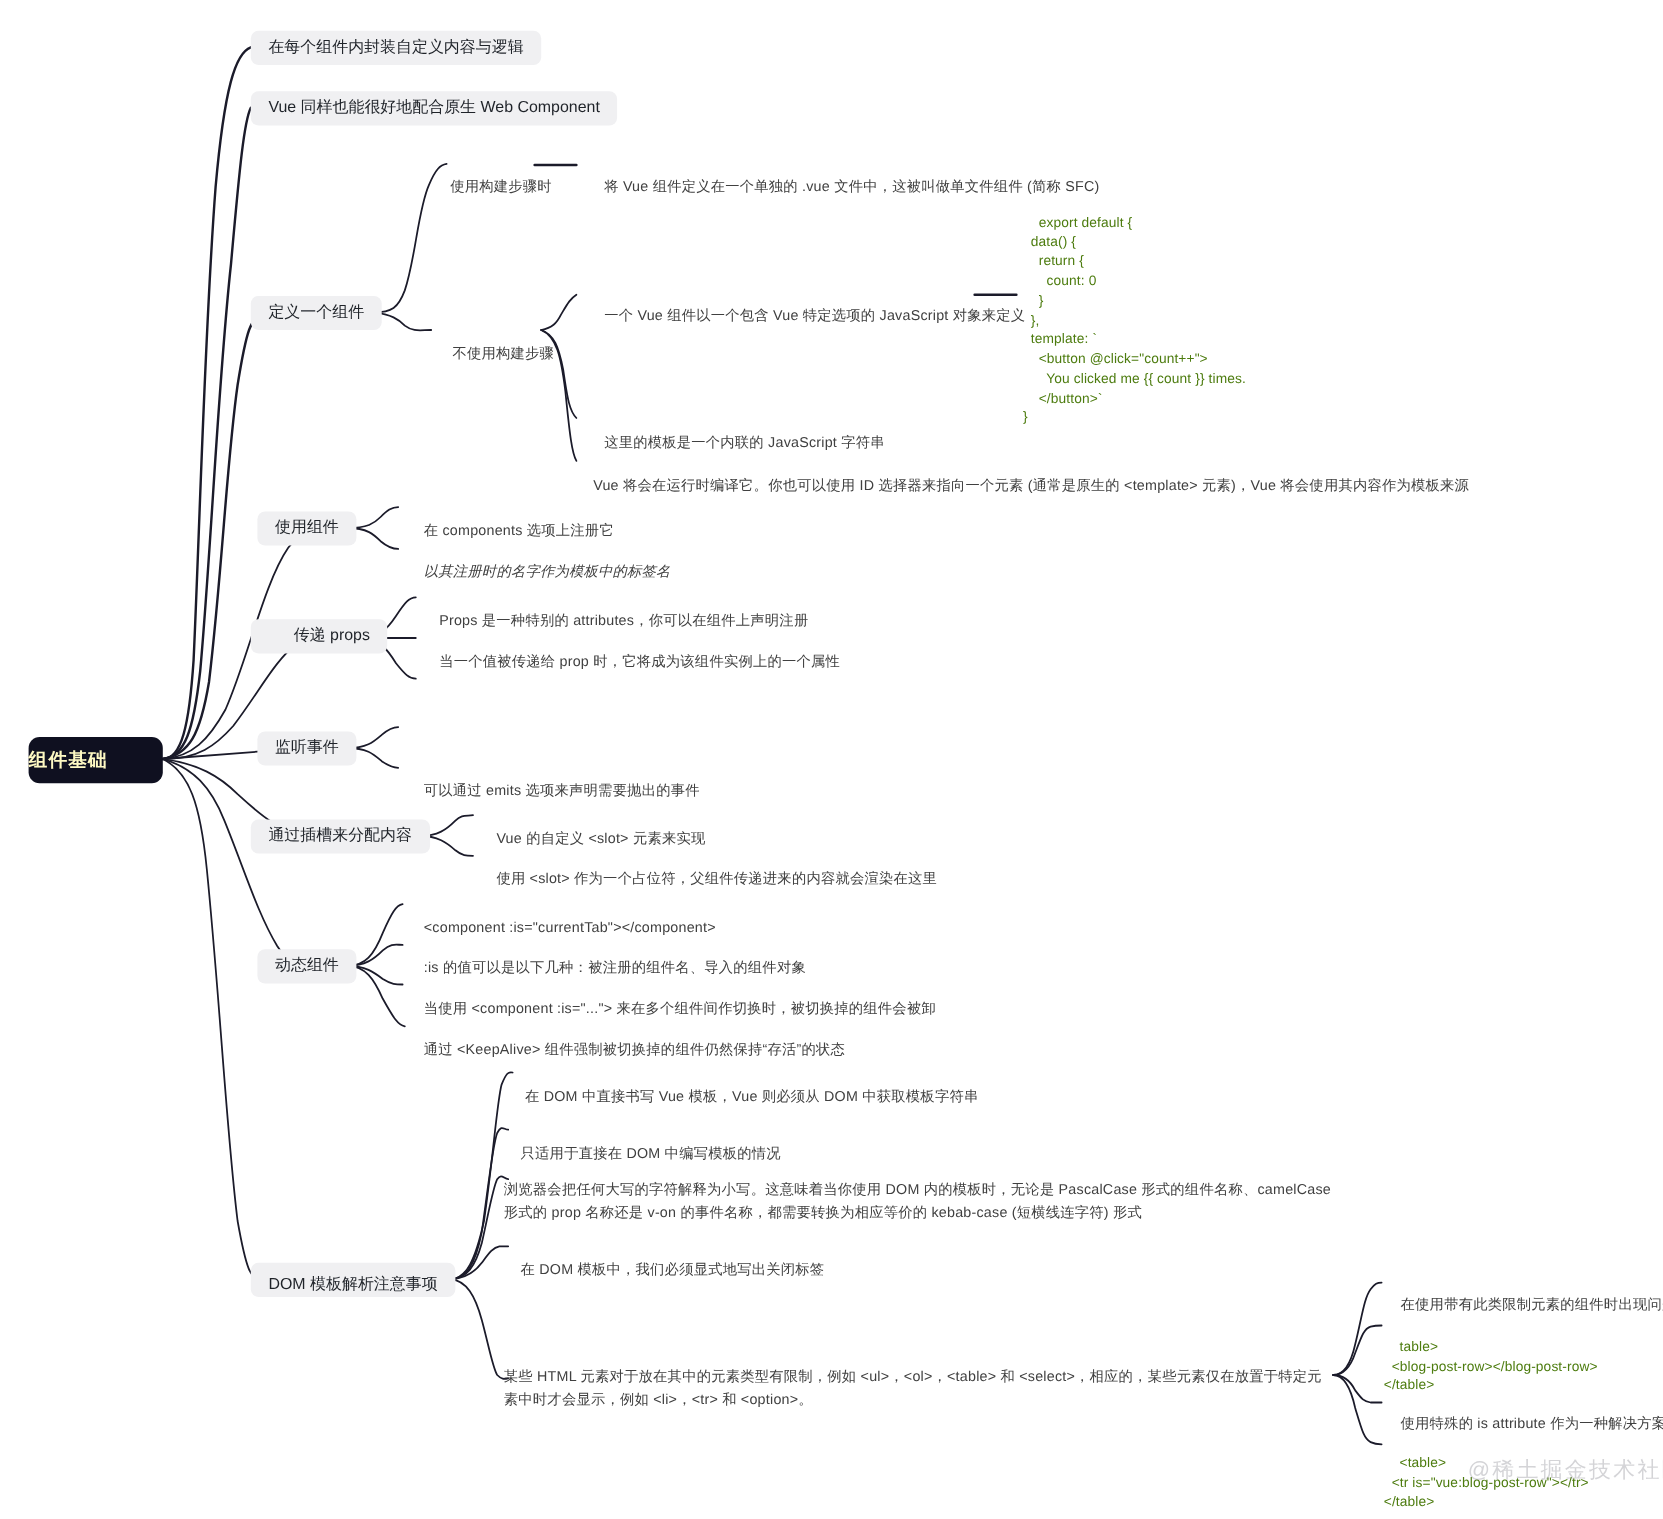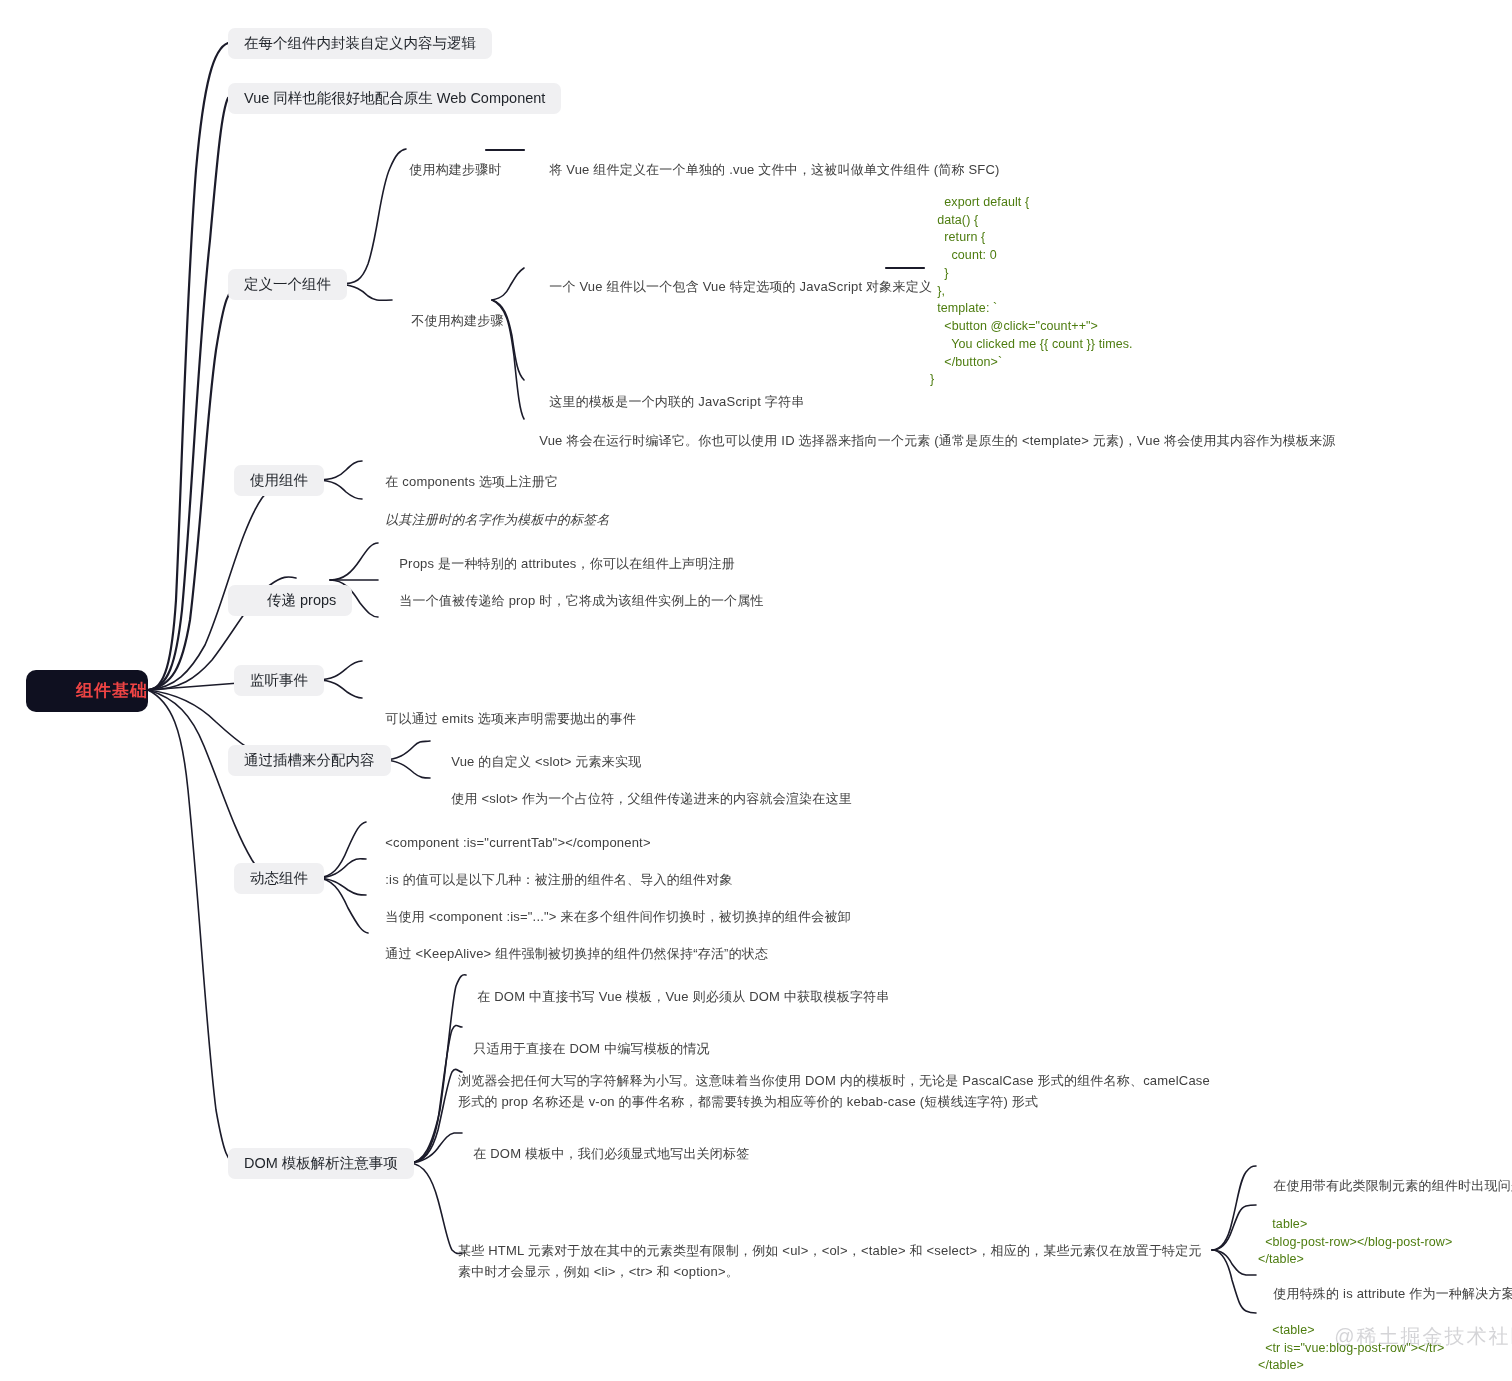--- a/index.html
+++ b/index.html
@@ -200,7 +200,7 @@
     <span>以其注册时的名字作为模板中的标签名</span>
   </div>
 
-  <div class="node pill" style="left:228px;top:585px;height:31px;padding-left:39px;">
+  <div class="node pill" style="left:228px;top:563px;height:31px;padding-left:39px;">
     <span>传递 props</span>
   </div>
   <div class="node leaf" style="left:384px;top:536px;">

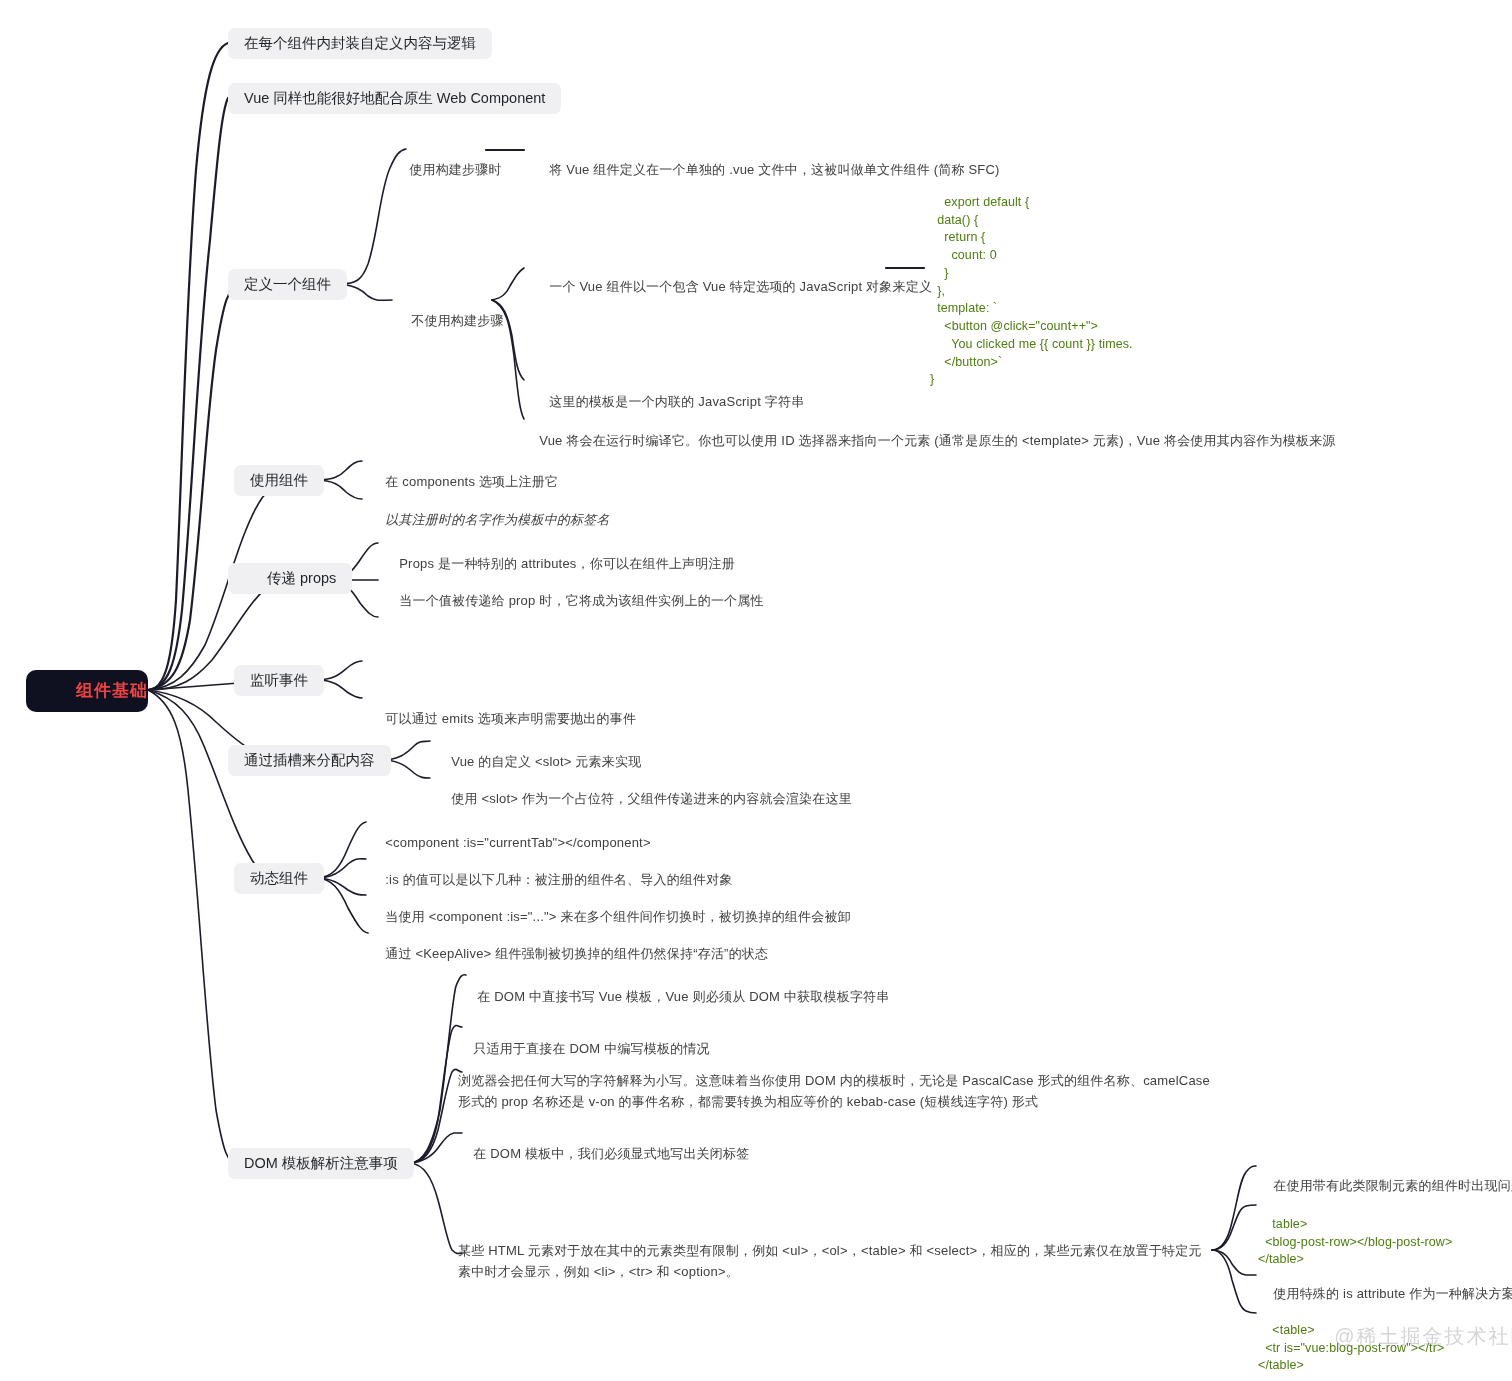--- a/index.html
+++ b/index.html
@@ -39,14 +39,14 @@
   
   .root{
     background:#0f1020;
-    color:#ef4444;
+    color:#fef9c3;
     border-radius:10px;
     font-size:17px;
     font-weight:700;
     letter-spacing:1px;
     display:flex;
     align-items:center;
-    justify-content:flex-end;
+    justify-content:flex-start;
   }
 
   

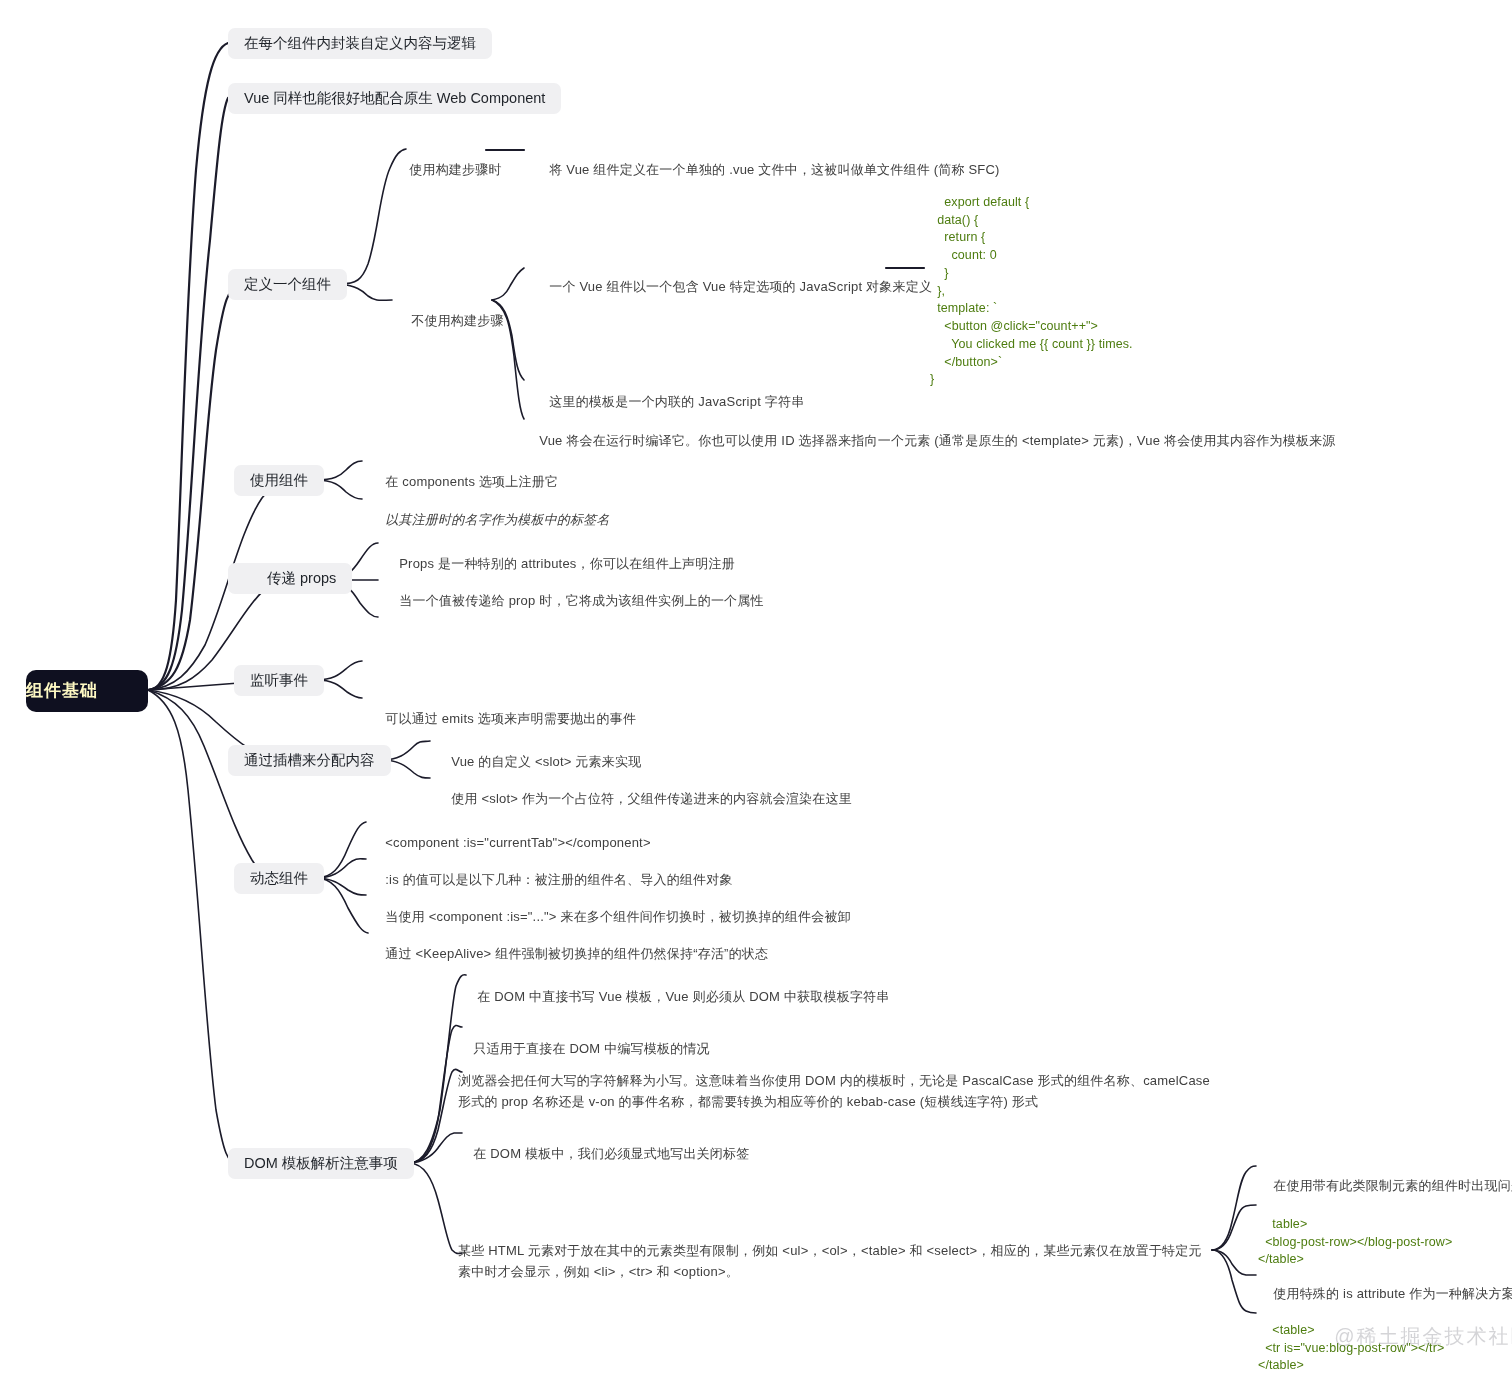--- a/index.html
+++ b/index.html
@@ -243,7 +243,7 @@
     <span>通过 &lt;KeepAlive&gt; 组件强制被切换掉的组件仍然保持“存活”的状态</span>
   </div>
 
-  <div class="node pill" style="left:228px;top:1148px;height:31px;">
+  <div class="node pill" style="left:228px;top:1148px;height:31px;align-items:flex-end;">
     <span>DOM 模板解析注意事项</span>
   </div>
   <div class="node leaf" style="left:462px;top:969px;">

